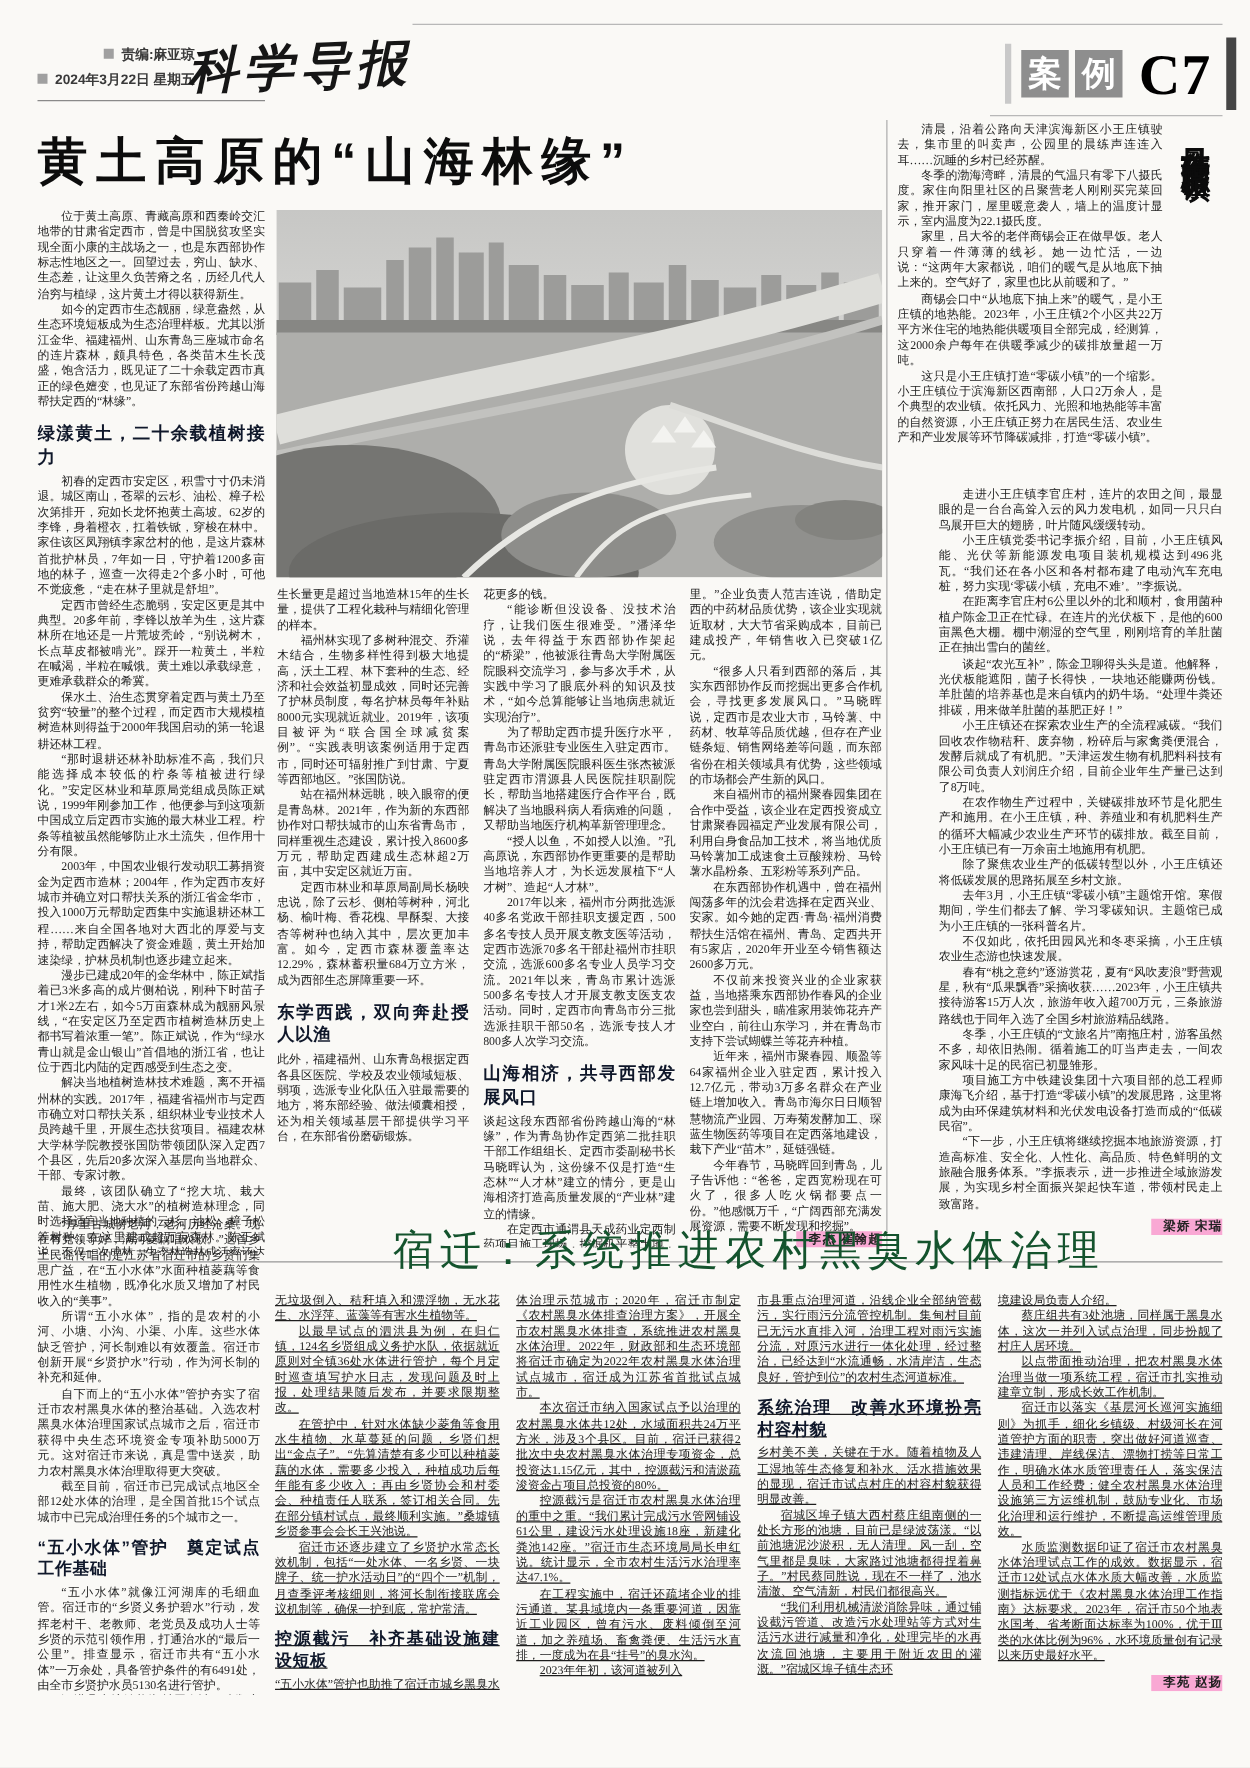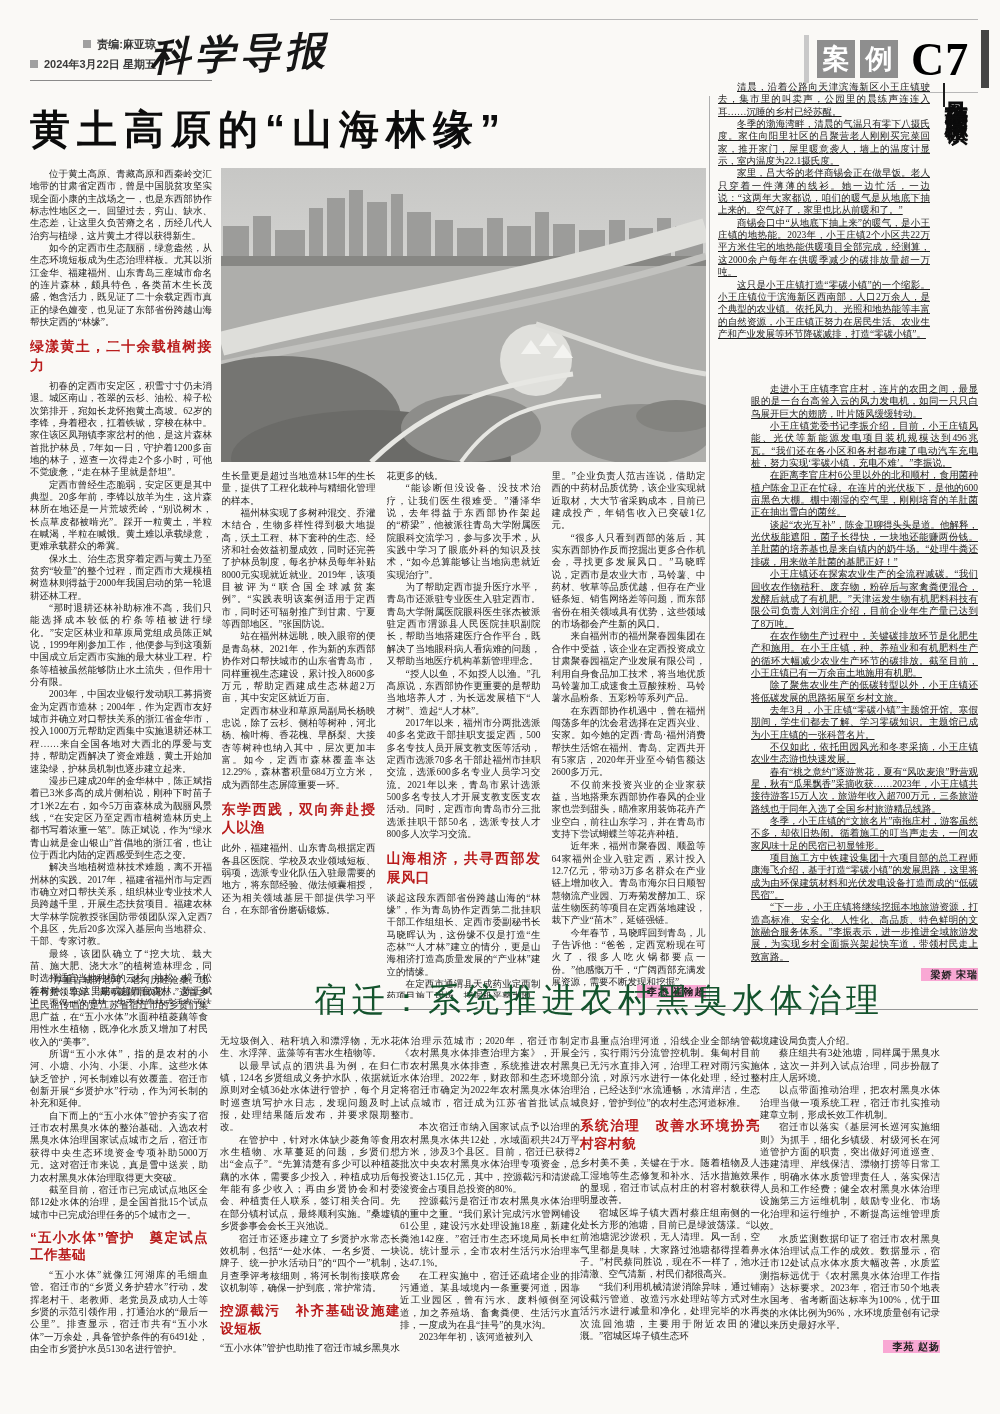--- a/index.html
+++ b/index.html
@@ -34,7 +34,7 @@
   .tcol{width:154px;overflow:hidden;position:relative;}
   .vdiv{position:absolute;left:709px;top:96px;width:1px;height:910px;background:#aeaeae;}
   
-  .right-wrap{position:absolute;left:718px;top:81px;width:260px;height:908px;text-decoration:underline;}
+  .right-wrap{position:absolute;left:718px;top:98px;width:260px;height:908px;}
   .ra-top{display:flex;height:292px;overflow:hidden;}
   .ra-text{width:212px;padding-right:5px;overflow:hidden;}
   .vh{width:43px;writing-mode:vertical-rl;font-family:"Liberation Sans",sans-serif;font-weight:900;font-size:23px;letter-spacing:2px;line-height:43px;color:#0c0c0c;margin-top:2px;}

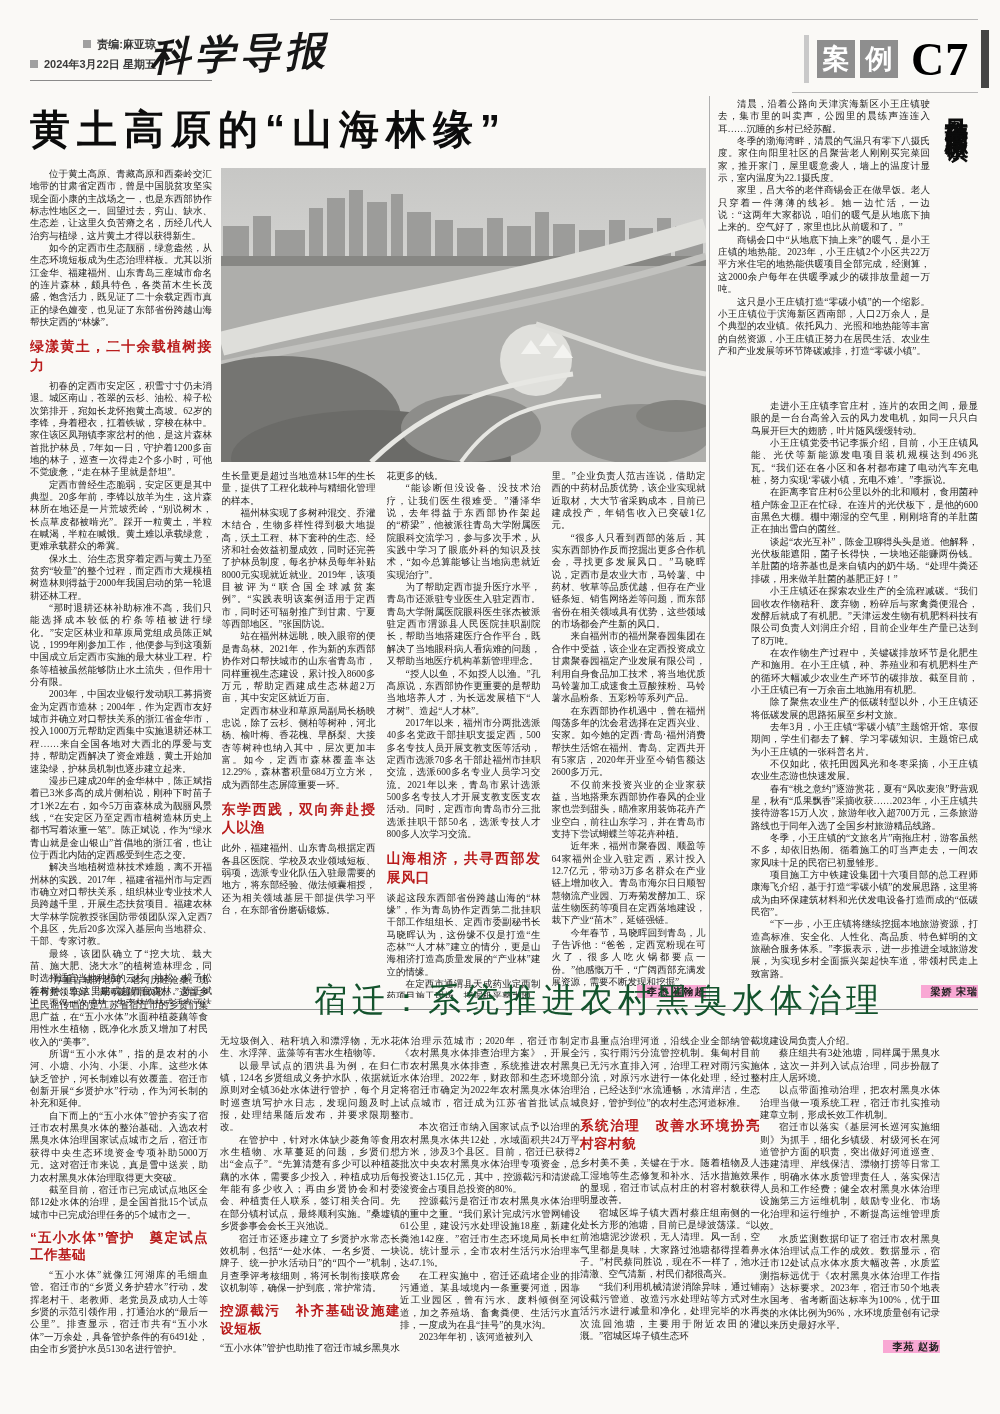--- a/index.html
+++ b/index.html
@@ -8,7 +8,7 @@
   .body-text{font-size:9.5px;line-height:1.3;color:#222;text-align:justify;}
   .para{margin:0;text-indent:2em;text-align:justify;}
   .nfi .para:first-child{text-indent:0;}
-  .colsub{font-family:"Liberation Sans","DejaVu Sans",sans-serif;font-weight:bold;font-size:14px;margin:9px 0 6px;letter-spacing:0.5px;color:#b91c1c;}
+  .colsub{font-family:"Liberation Sans","DejaVu Sans",sans-serif;font-weight:bold;font-size:14px;margin:9px 0 6px;letter-spacing:0.5px;color:#0f172a;}
   .bsub{font-size:13.5px;margin:8px 0 5px;}
   .byline{position:absolute;right:0;bottom:0;background:#f9a8d4;font-weight:bold;font-size:10px;padding-left:10px;letter-spacing:1px;}
   

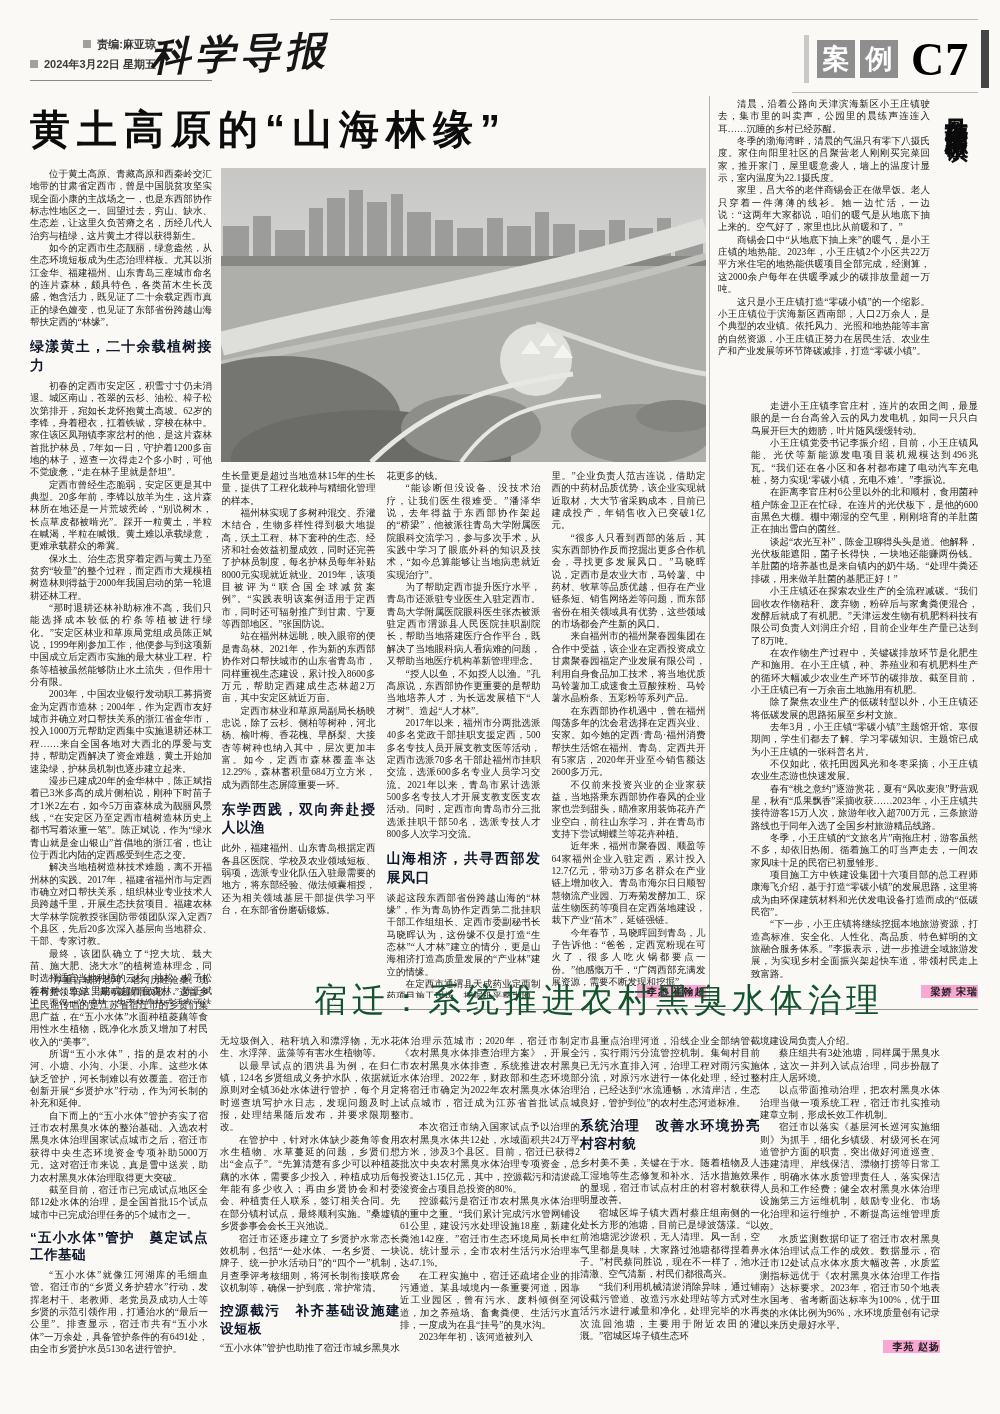--- a/index.html
+++ b/index.html
@@ -38,7 +38,7 @@
   .ra-top{display:flex;height:292px;overflow:hidden;}
   .ra-text{width:212px;padding-right:5px;overflow:hidden;}
   .vh{width:43px;writing-mode:vertical-rl;font-family:"Liberation Sans",sans-serif;font-weight:900;font-size:23px;letter-spacing:2px;line-height:43px;color:#0c0c0c;margin-top:2px;}
-  .ra-bottom{position:relative;margin-top:10px;margin-left:33px;width:227px;height:598px;overflow:hidden;}
+  .ra-bottom{position:relative;margin-top:0;margin-left:33px;width:227px;height:598px;overflow:hidden;}
   
   .hrule{position:absolute;left:30px;top:1009px;width:948px;height:1px;background:#979797;}
   

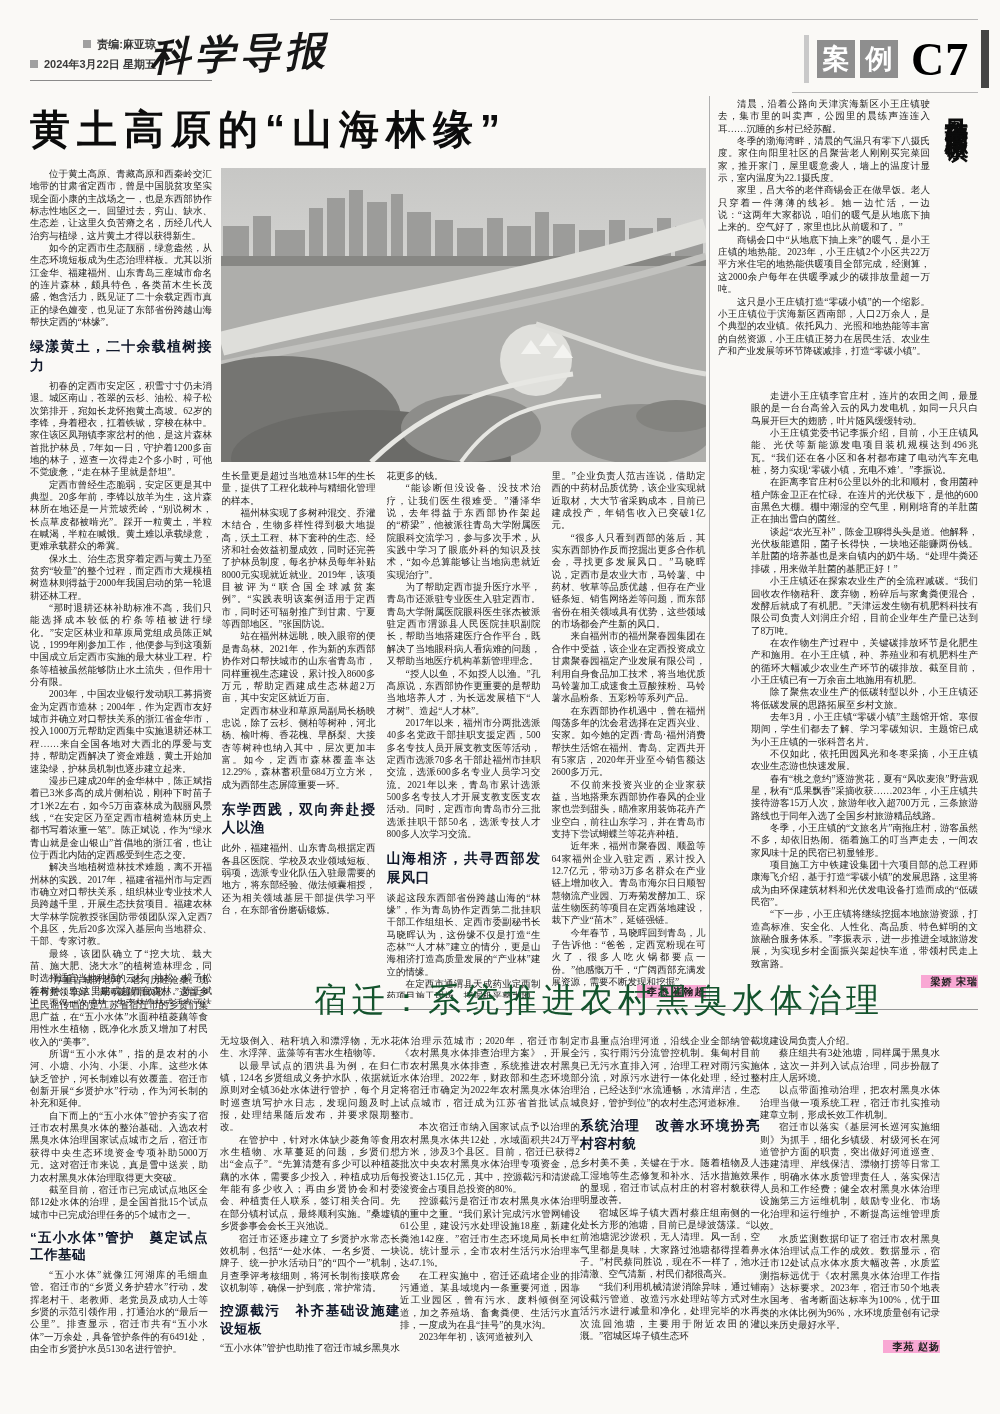--- a/index.html
+++ b/index.html
@@ -46,7 +46,7 @@
   .bcol1{width:178px;margin-right:12px;height:382px;overflow:hidden;position:relative;}
   .b-rest{width:758px;}
   .b-head{margin:0;font-weight:400;font-size:33px;line-height:46px;height:50px;text-align:center;letter-spacing:5px;color:#14532d;}
-  .b-cols{display:flex;gap:0;height:318px;margin-top:8px;}
+  .b-cols{display:flex;gap:13px;height:318px;margin-top:8px;text-decoration:underline;}
   .bcol{width:180px;overflow:hidden;position:relative;}
 </style>
 </head>

